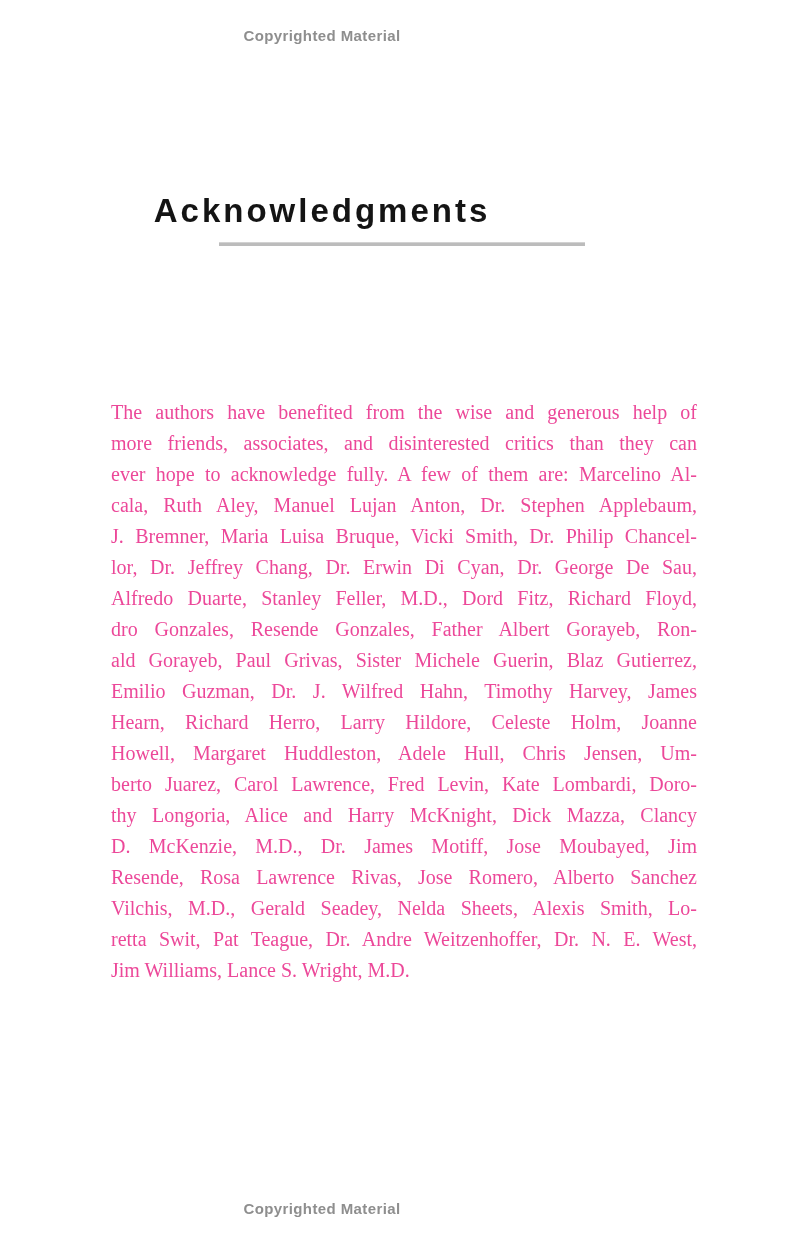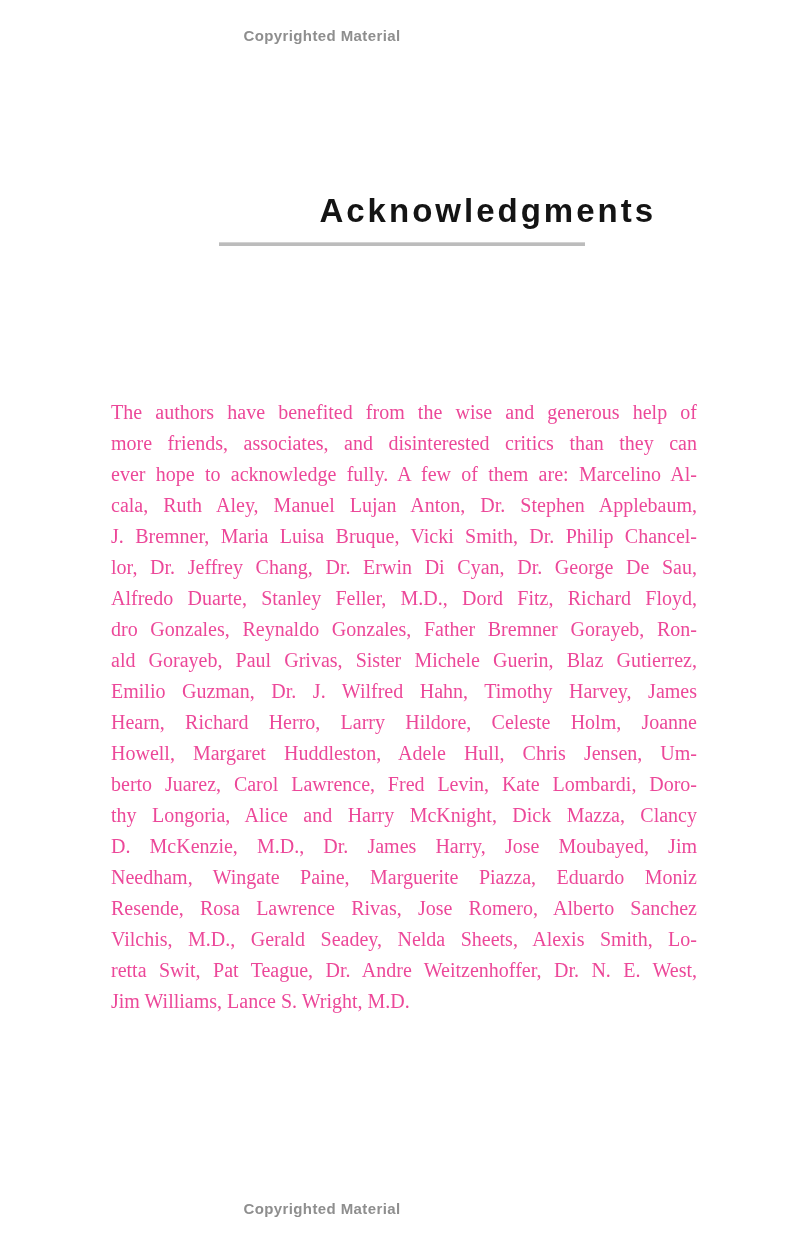--- a/index.html
+++ b/index.html
@@ -28,9 +28,9 @@
   .copyright.bottom { top: 1200px; }
   .title {
     position: absolute;
-    top: 192px; left: 12px; width: 100%;
+    top: 192px; left: 0; width: 100%;
     margin: 0;
-    text-align: right;
+    text-align: center;
     font-family: "Liberation Sans", sans-serif;
     font-size: 33px;
     font-weight: 600;

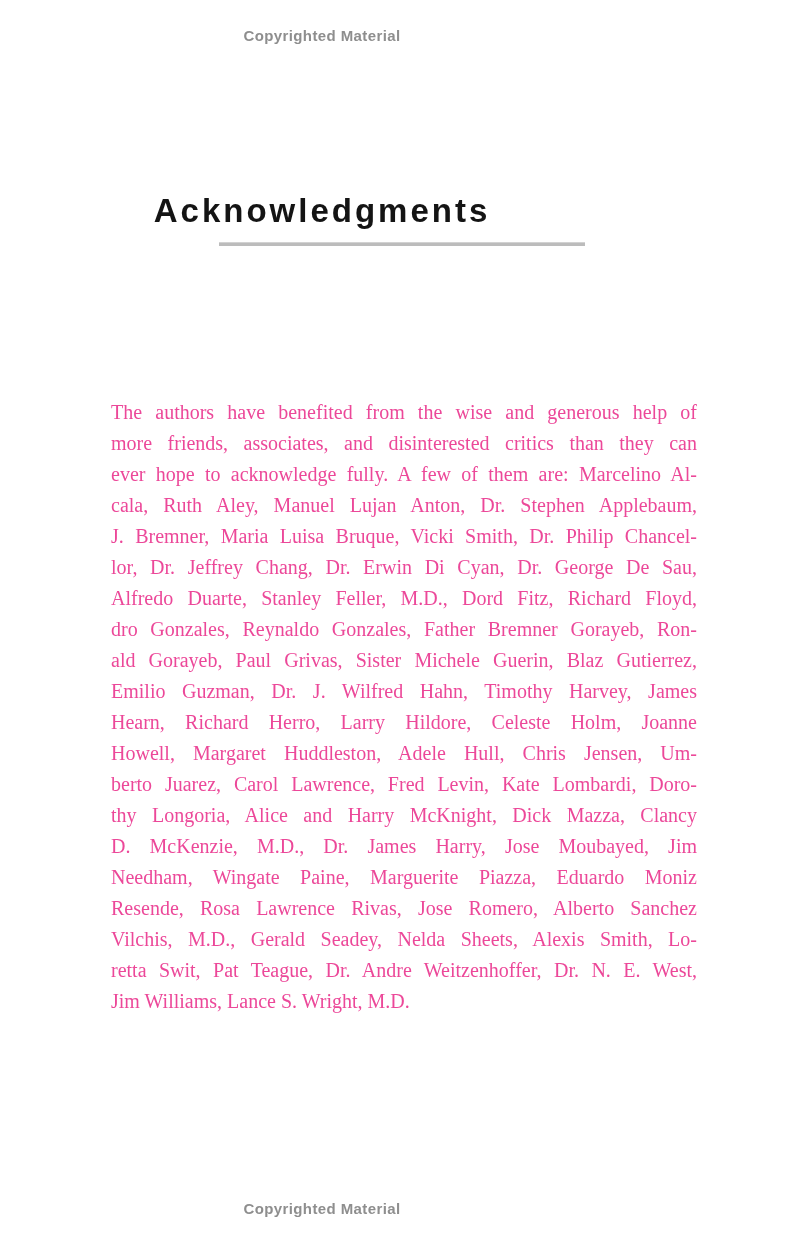--- a/index.html
+++ b/index.html
@@ -81,7 +81,7 @@
       <div class="line">J. Bremner, Maria Luisa Bruque, Vicki Smith, Dr. Philip Chancel-</div>
       <div class="line">lor, Dr. Jeffrey Chang, Dr. Erwin Di Cyan, Dr. George De Sau,</div>
       <div class="line">Alfredo Duarte, Stanley Feller, M.D., Dord Fitz, Richard Floyd,</div>
-      <div class="line">dro Gonzales, Reynaldo Gonzales, Father Bremner Gorayeb, Ron-</div>
+      <div class="line">dro Gonzales, Resende Gonzales, Father Albert Gorayeb, Ron-</div>
       <div class="line">ald Gorayeb, Paul Grivas, Sister Michele Guerin, Blaz Gutierrez,</div>
       <div class="line">Emilio Guzman, Dr. J. Wilfred Hahn, Timothy Harvey, James</div>
       <div class="line">Hearn, Richard Herro, Larry Hildore, Celeste Holm, Joanne</div>

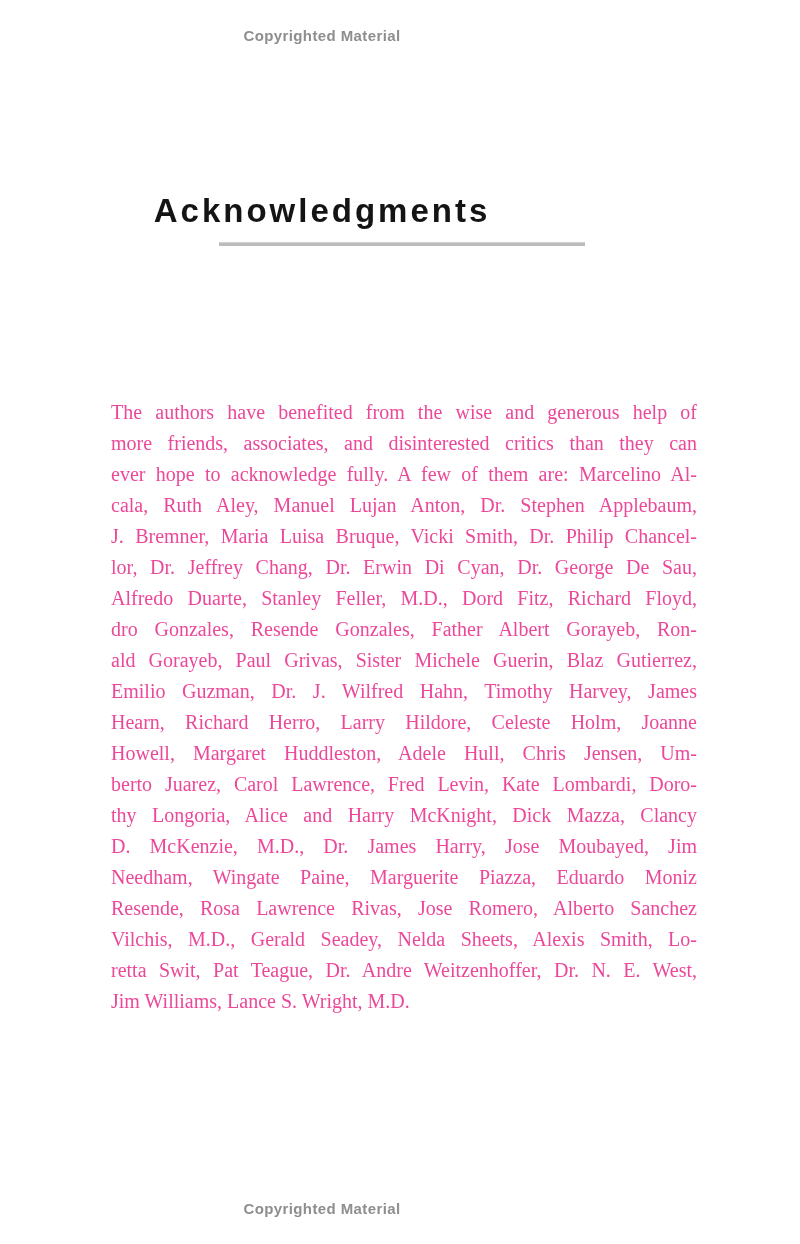--- a/index.html
+++ b/index.html
@@ -88,7 +88,7 @@
       <div class="line">Howell, Margaret Huddleston, Adele Hull, Chris Jensen, Um-</div>
       <div class="line">berto Juarez, Carol Lawrence, Fred Levin, Kate Lombardi, Doro-</div>
       <div class="line">thy Longoria, Alice and Harry McKnight, Dick Mazza, Clancy</div>
-      <div class="line">D. McKenzie, M.D., Dr. James Harry, Jose Moubayed, Jim</div>
+      <div class="line">D. McKenzie, M.D., Dr. James Motiff, Jose Moubayed, Jim</div>
       <div class="line">Needham, Wingate Paine, Marguerite Piazza, Eduardo Moniz</div>
       <div class="line">Resende, Rosa Lawrence Rivas, Jose Romero, Alberto Sanchez</div>
       <div class="line">Vilchis, M.D., Gerald Seadey, Nelda Sheets, Alexis Smith, Lo-</div>

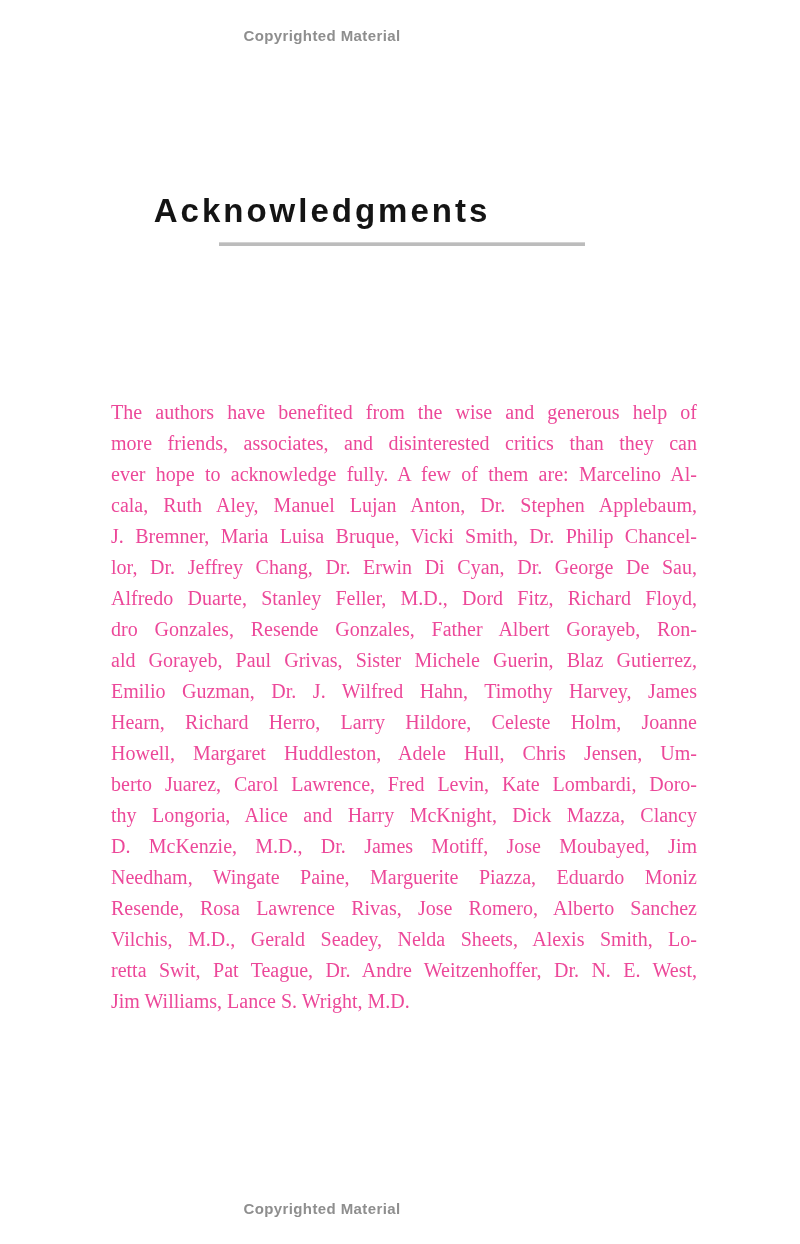--- a/index.html
+++ b/index.html
@@ -89,7 +89,6 @@
       <div class="line">berto Juarez, Carol Lawrence, Fred Levin, Kate Lombardi, Doro-</div>
       <div class="line">thy Longoria, Alice and Harry McKnight, Dick Mazza, Clancy</div>
       <div class="line">D. McKenzie, M.D., Dr. James Motiff, Jose Moubayed, Jim</div>
-      <div class="line">Needham, Wingate Paine, Marguerite Piazza, Eduardo Moniz</div>
       <div class="line">Resende, Rosa Lawrence Rivas, Jose Romero, Alberto Sanchez</div>
       <div class="line">Vilchis, M.D., Gerald Seadey, Nelda Sheets, Alexis Smith, Lo-</div>
       <div class="line">retta Swit, Pat Teague, Dr. Andre Weitzenhoffer, Dr. N. E. West,</div>

